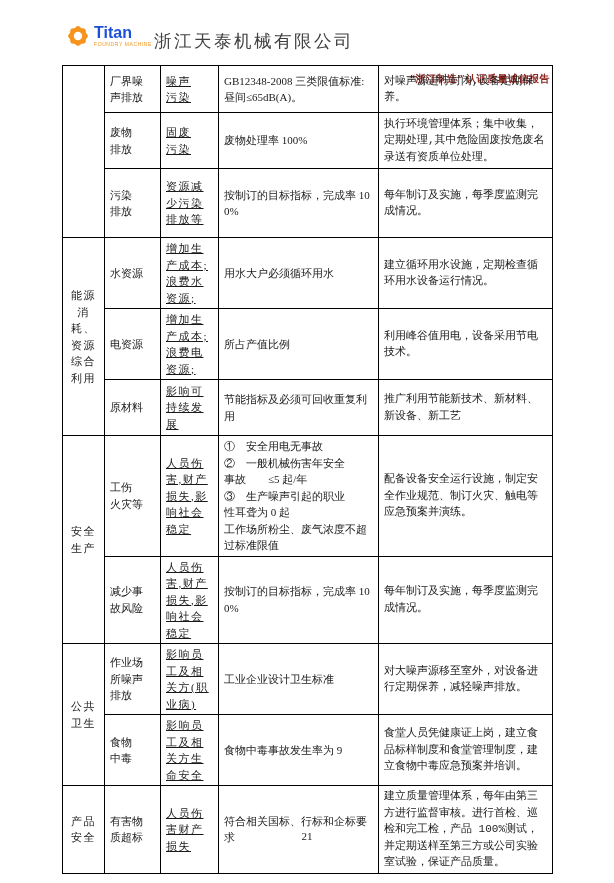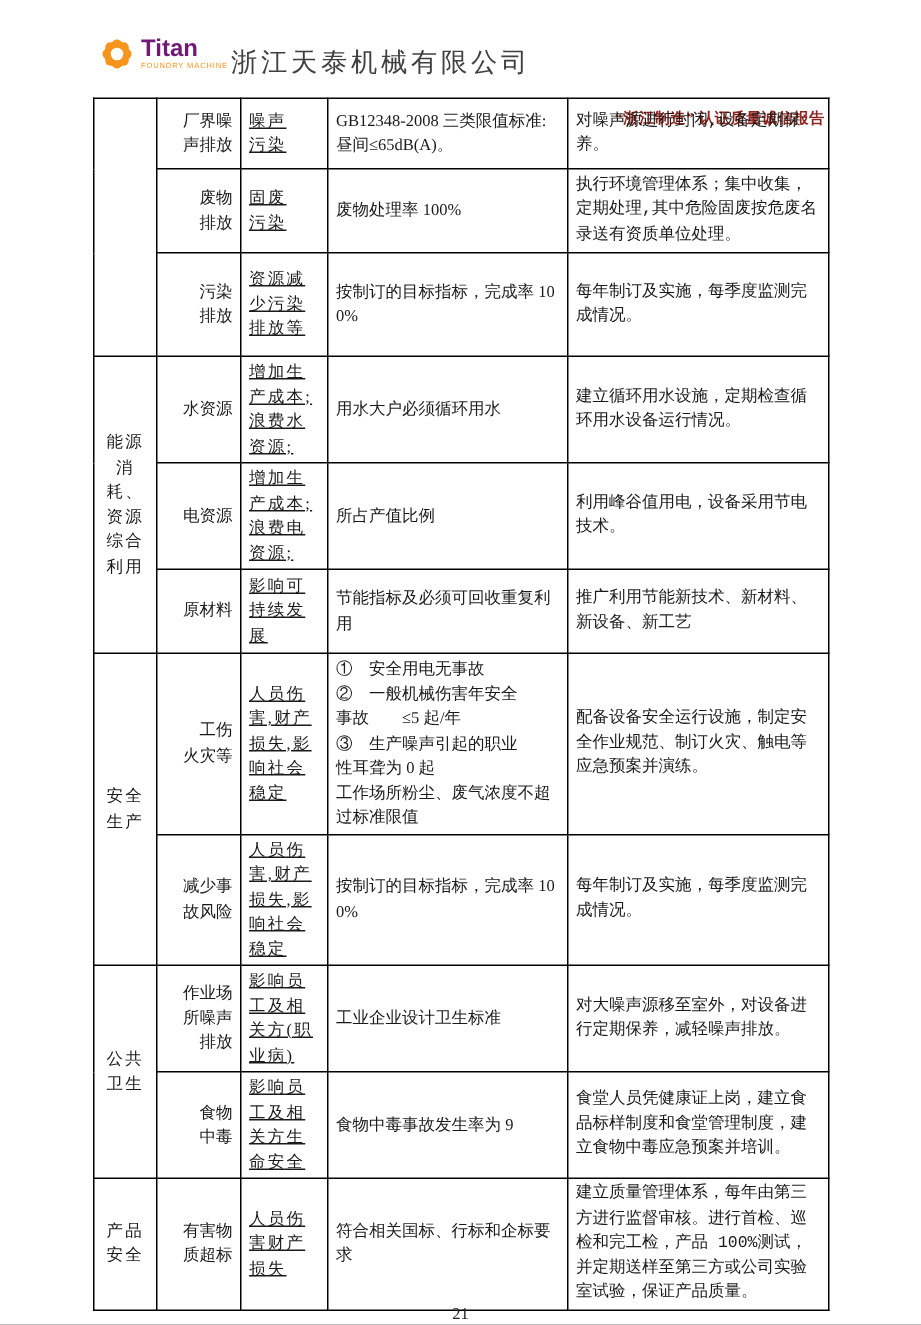--- a/index.html
+++ b/index.html
@@ -16,7 +16,7 @@
   .logo{position:absolute;left:4px;top:4px;display:flex;align-items:center;gap:4px;}
   .logo-gear{width:24px;height:24px;display:block;}
   .logo-textcol{display:flex;flex-direction:column;line-height:1;}
-  .logo-brand{font-family:"Liberation Sans","DejaVu Sans",sans-serif;font-weight:800;font-size:16px;color:#701a75;letter-spacing:0;}
+  .logo-brand{font-family:"Liberation Sans","DejaVu Sans",sans-serif;font-weight:800;font-size:16px;color:#1d4ed8;letter-spacing:0;}
   .logo-tagline{font-family:"Liberation Sans","DejaVu Sans",sans-serif;font-size:5px;color:#f7941d;letter-spacing:.6px;margin-top:1px;white-space:nowrap;}
   .company-name{
     position:absolute;left:92px;top:9px;

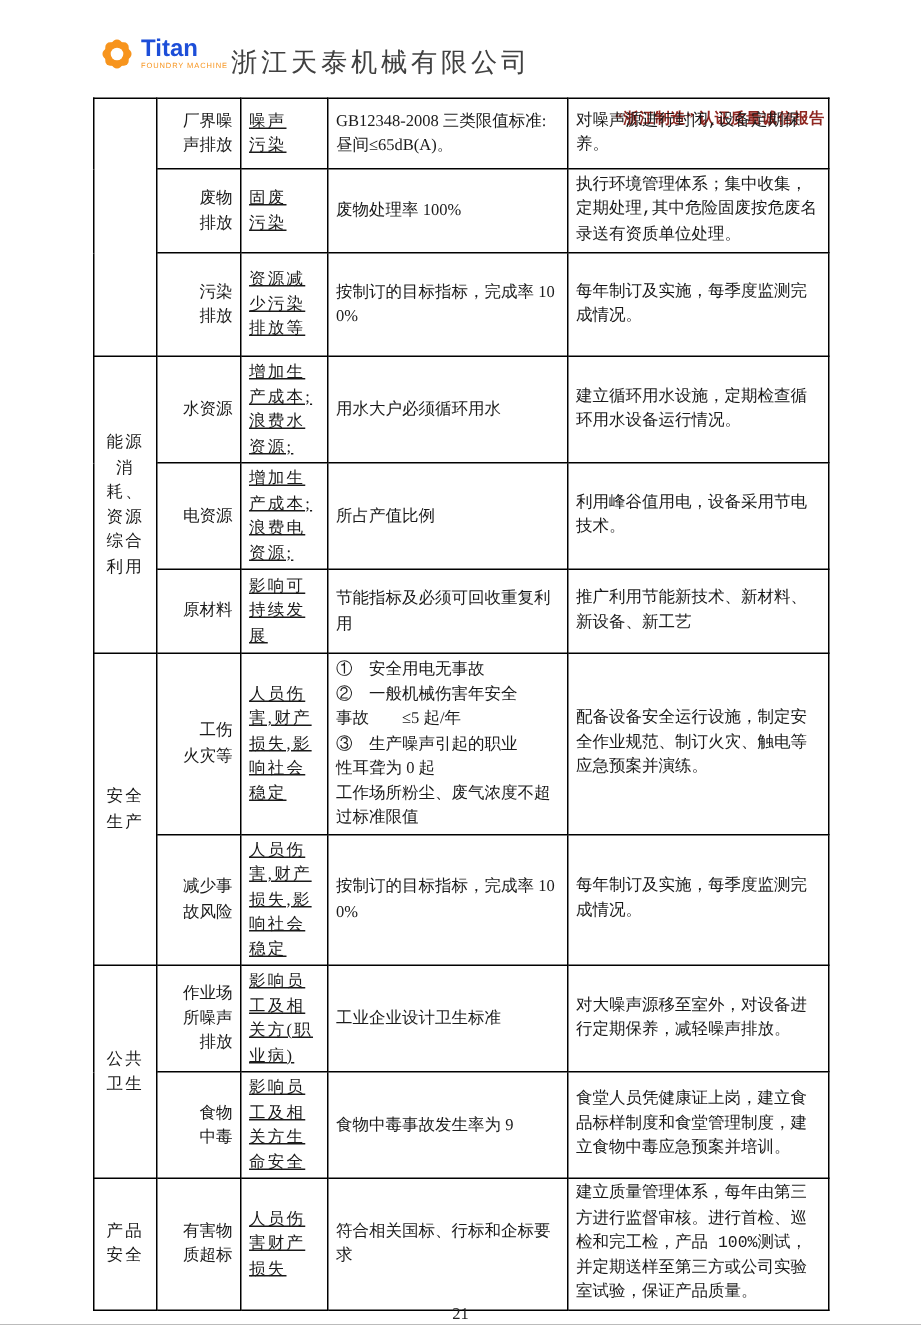--- a/index.html
+++ b/index.html
@@ -42,7 +42,7 @@
   }
   col.c1{width:42px;} col.c2{width:56px;} col.c3{width:58px;} col.c4{width:160px;} col.c5{width:174px;}
   td.cat{text-align:center;white-space:pre-line;letter-spacing:1.5px;padding:2px 3px;font-family:Liberation Serif, serif;}
-  td.aspect{text-align:right;white-space:pre-line;padding:2px 3px;}
+  td.aspect{text-align:left;white-space:pre-line;padding:2px 3px;}
   td.impact{text-align:left;white-space:pre-line;letter-spacing:1.5px;padding:2px 2px;text-decoration:underline;}
   td.standard{text-align:left;white-space:pre-line;margin-left:24px;}
   td.standard.center{}

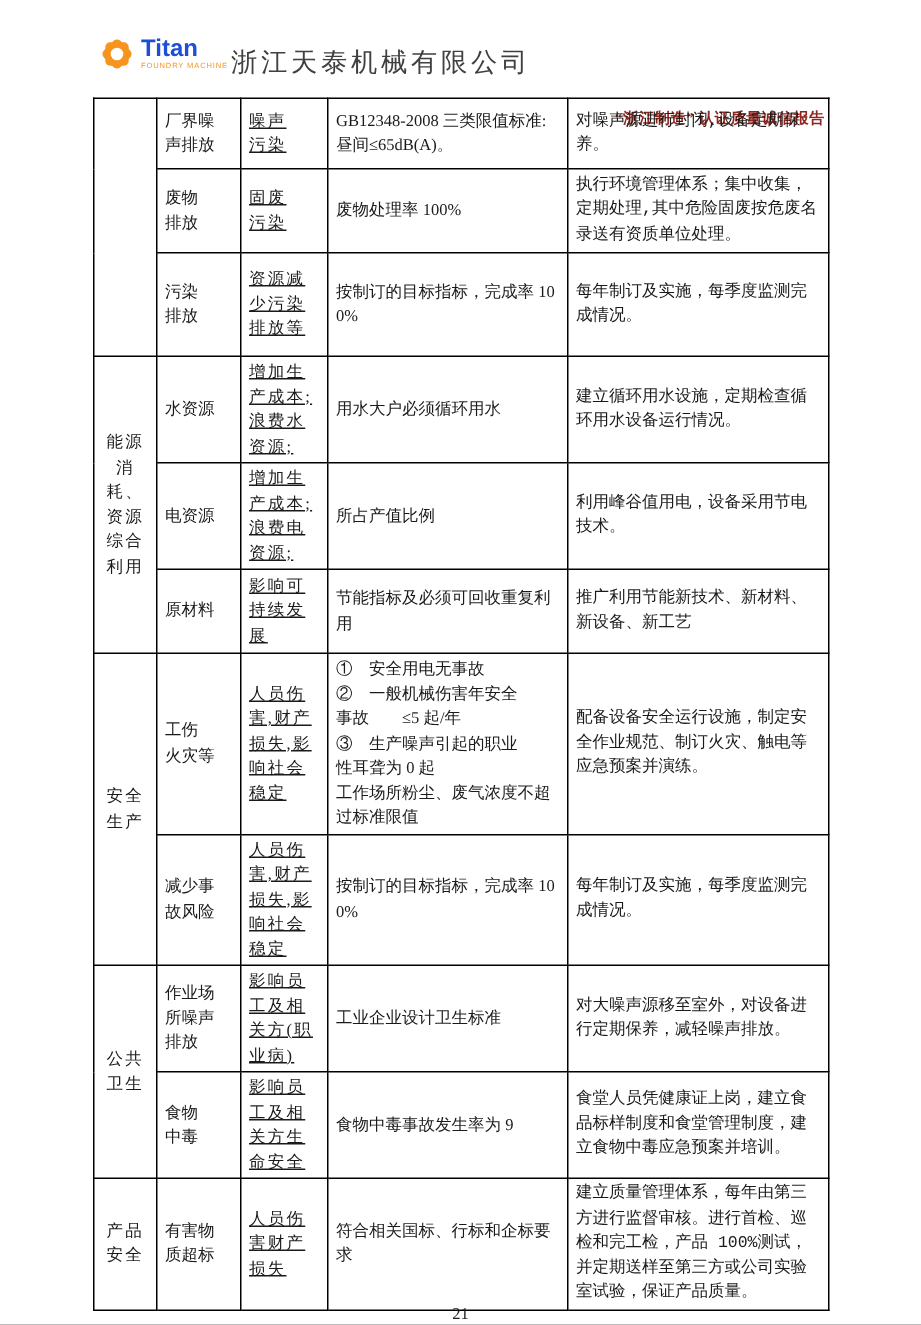--- a/index.html
+++ b/index.html
@@ -53,7 +53,7 @@
   tr.r9{height:62px;} tr.r10{height:68px;}
   tr.r11{height:76px;}
   
-  .footer{position:absolute;top:830px;left:0;width:100%;text-align:center;font-size:11px;color:#222;margin-top:40px;}
+  .footer{position:absolute;top:830px;left:0;width:100%;text-align:center;font-size:11px;color:#222;}
 </style>
 </head>
 <body>

